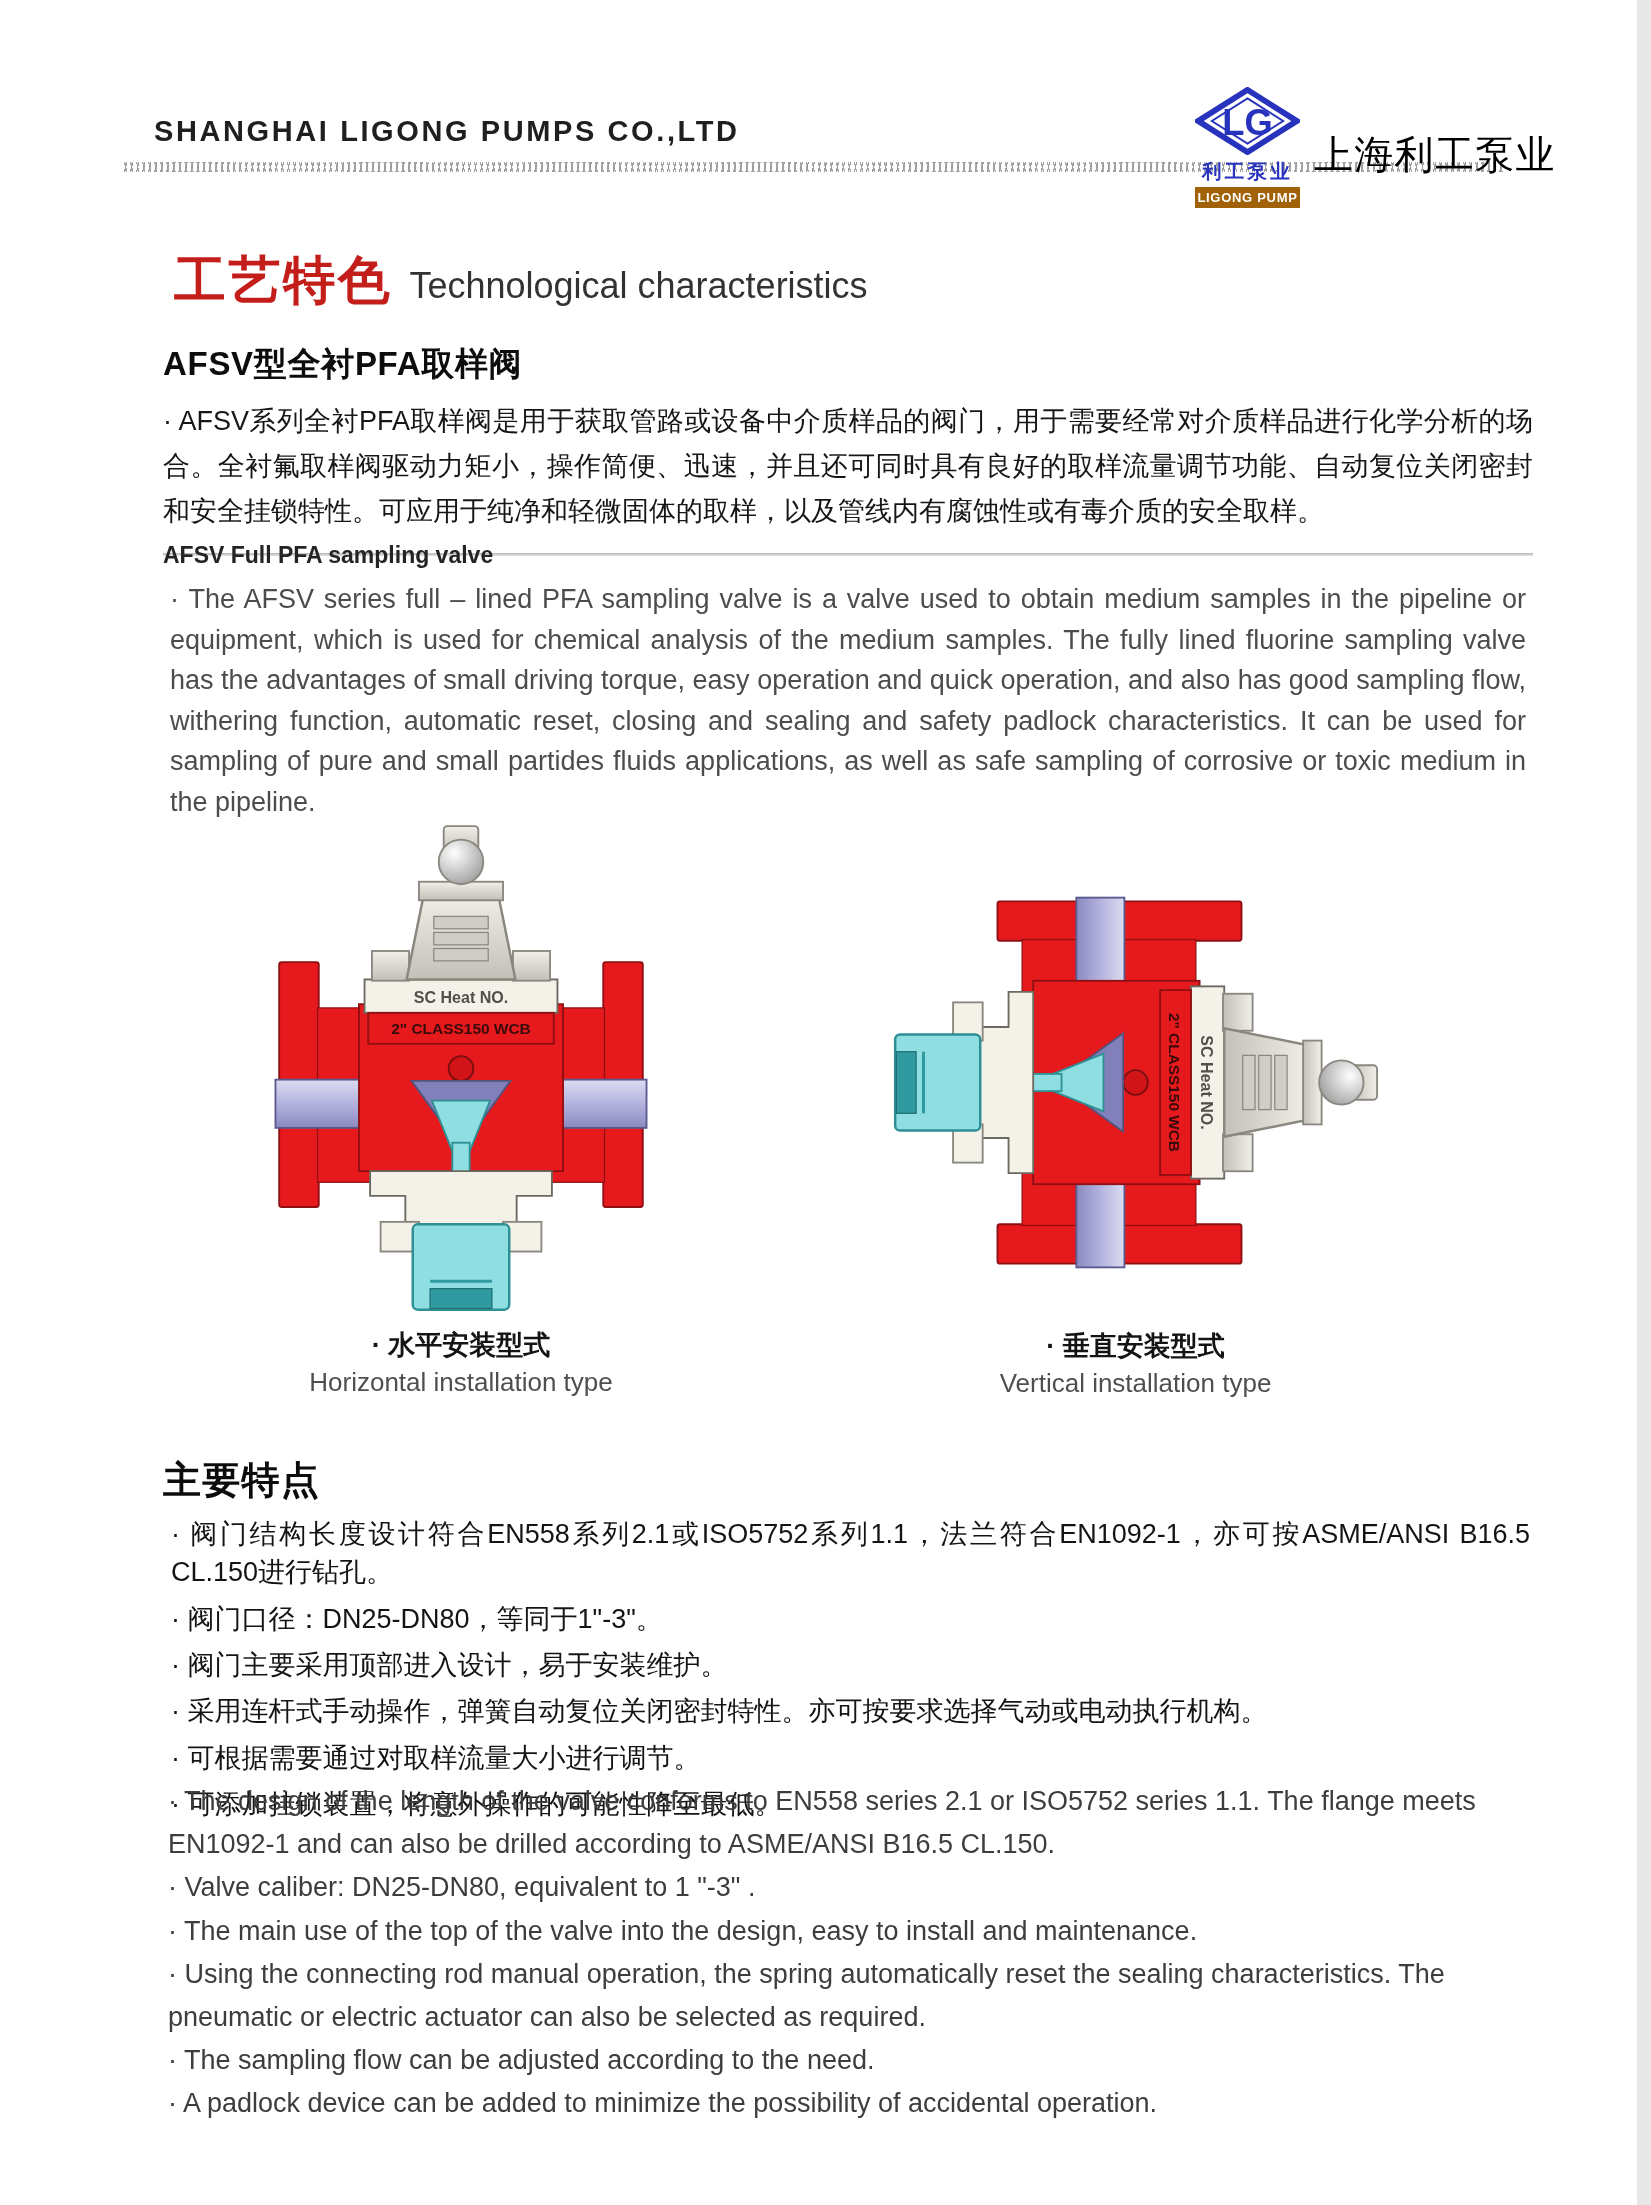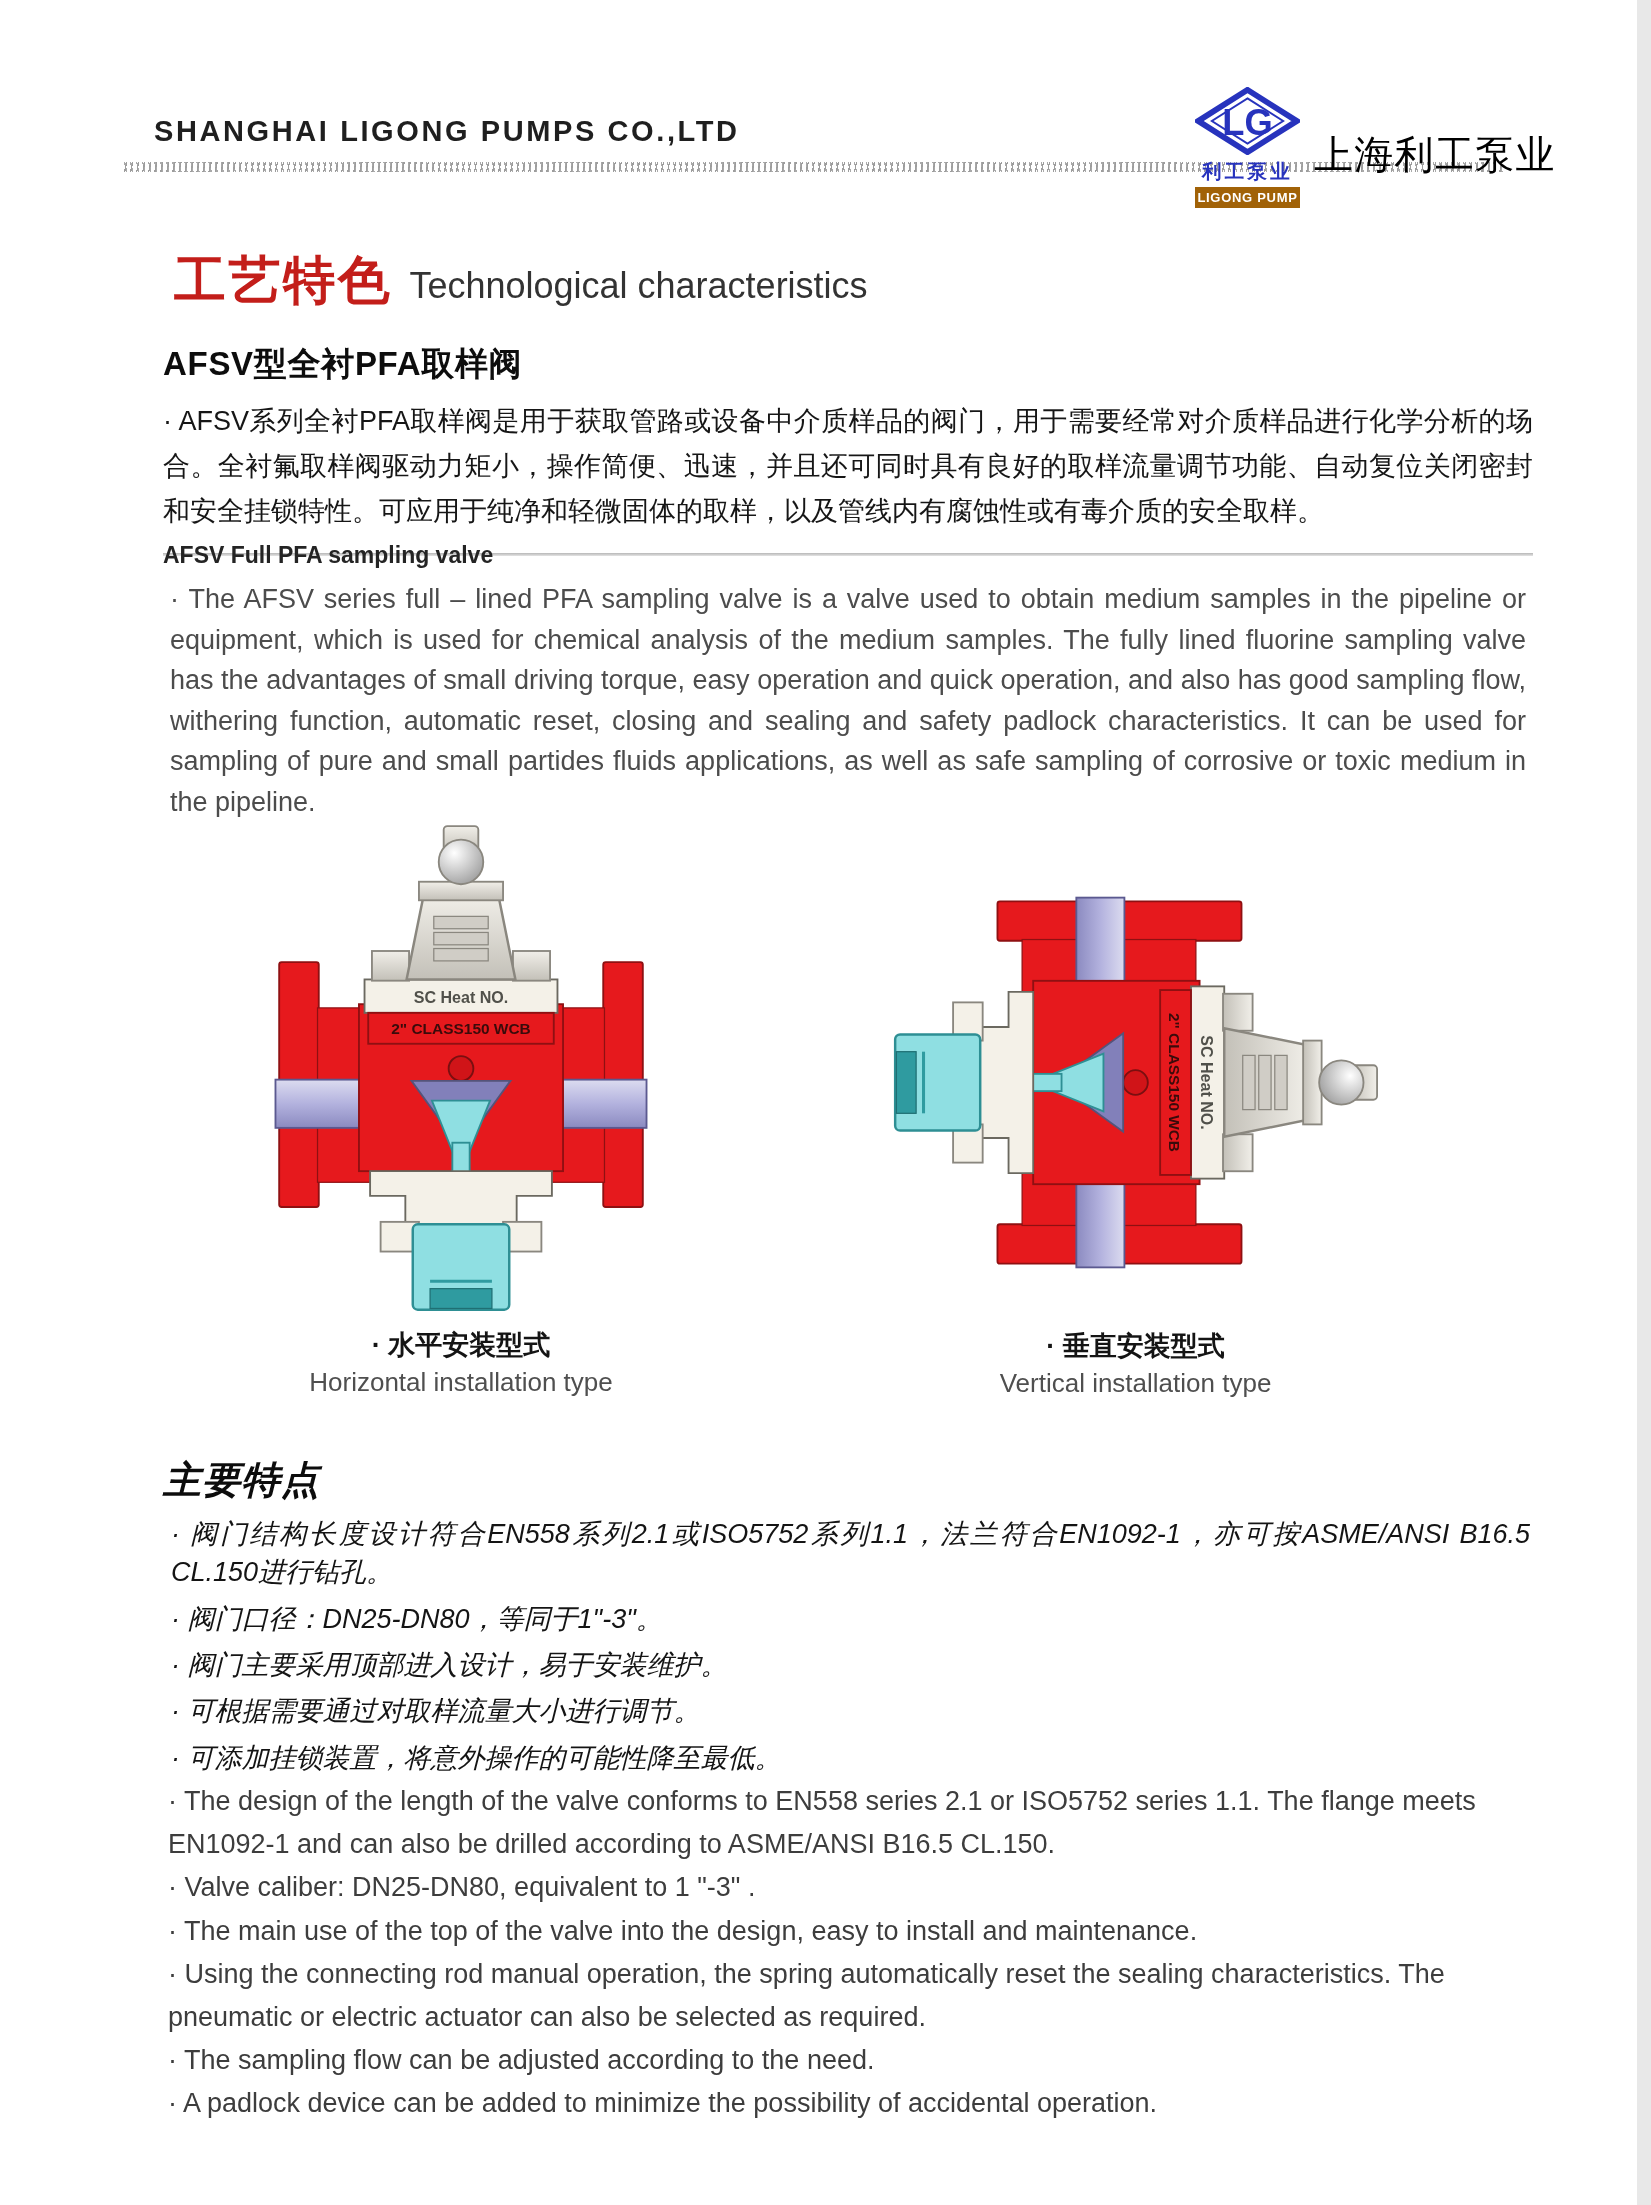--- a/index.html
+++ b/index.html
@@ -48,7 +48,7 @@
   .cap-cn{font-size:27px;font-weight:600;color:#141414;margin-top:9px;}
   .cap-en{font-size:26px;color:#4f4f4f;margin-top:3.9px;}
   
-  .feat-cn{position:absolute;left:163px;top:1455px;width:1375px;font-style:italic;}
+  .feat-cn{position:absolute;left:163px;top:1455px;width:1375px;}
   .feat-cn h2{margin:0 0 9px 0;font-size:38px;font-weight:800;color:#0c0c0c;letter-spacing:1.3px;}
   .feat-cn p{margin:8px;font-size:27px;line-height:1.42;color:#141414;text-align:justify;}
   .feat-en{position:absolute;left:168px;top:1780px;width:1370px;}

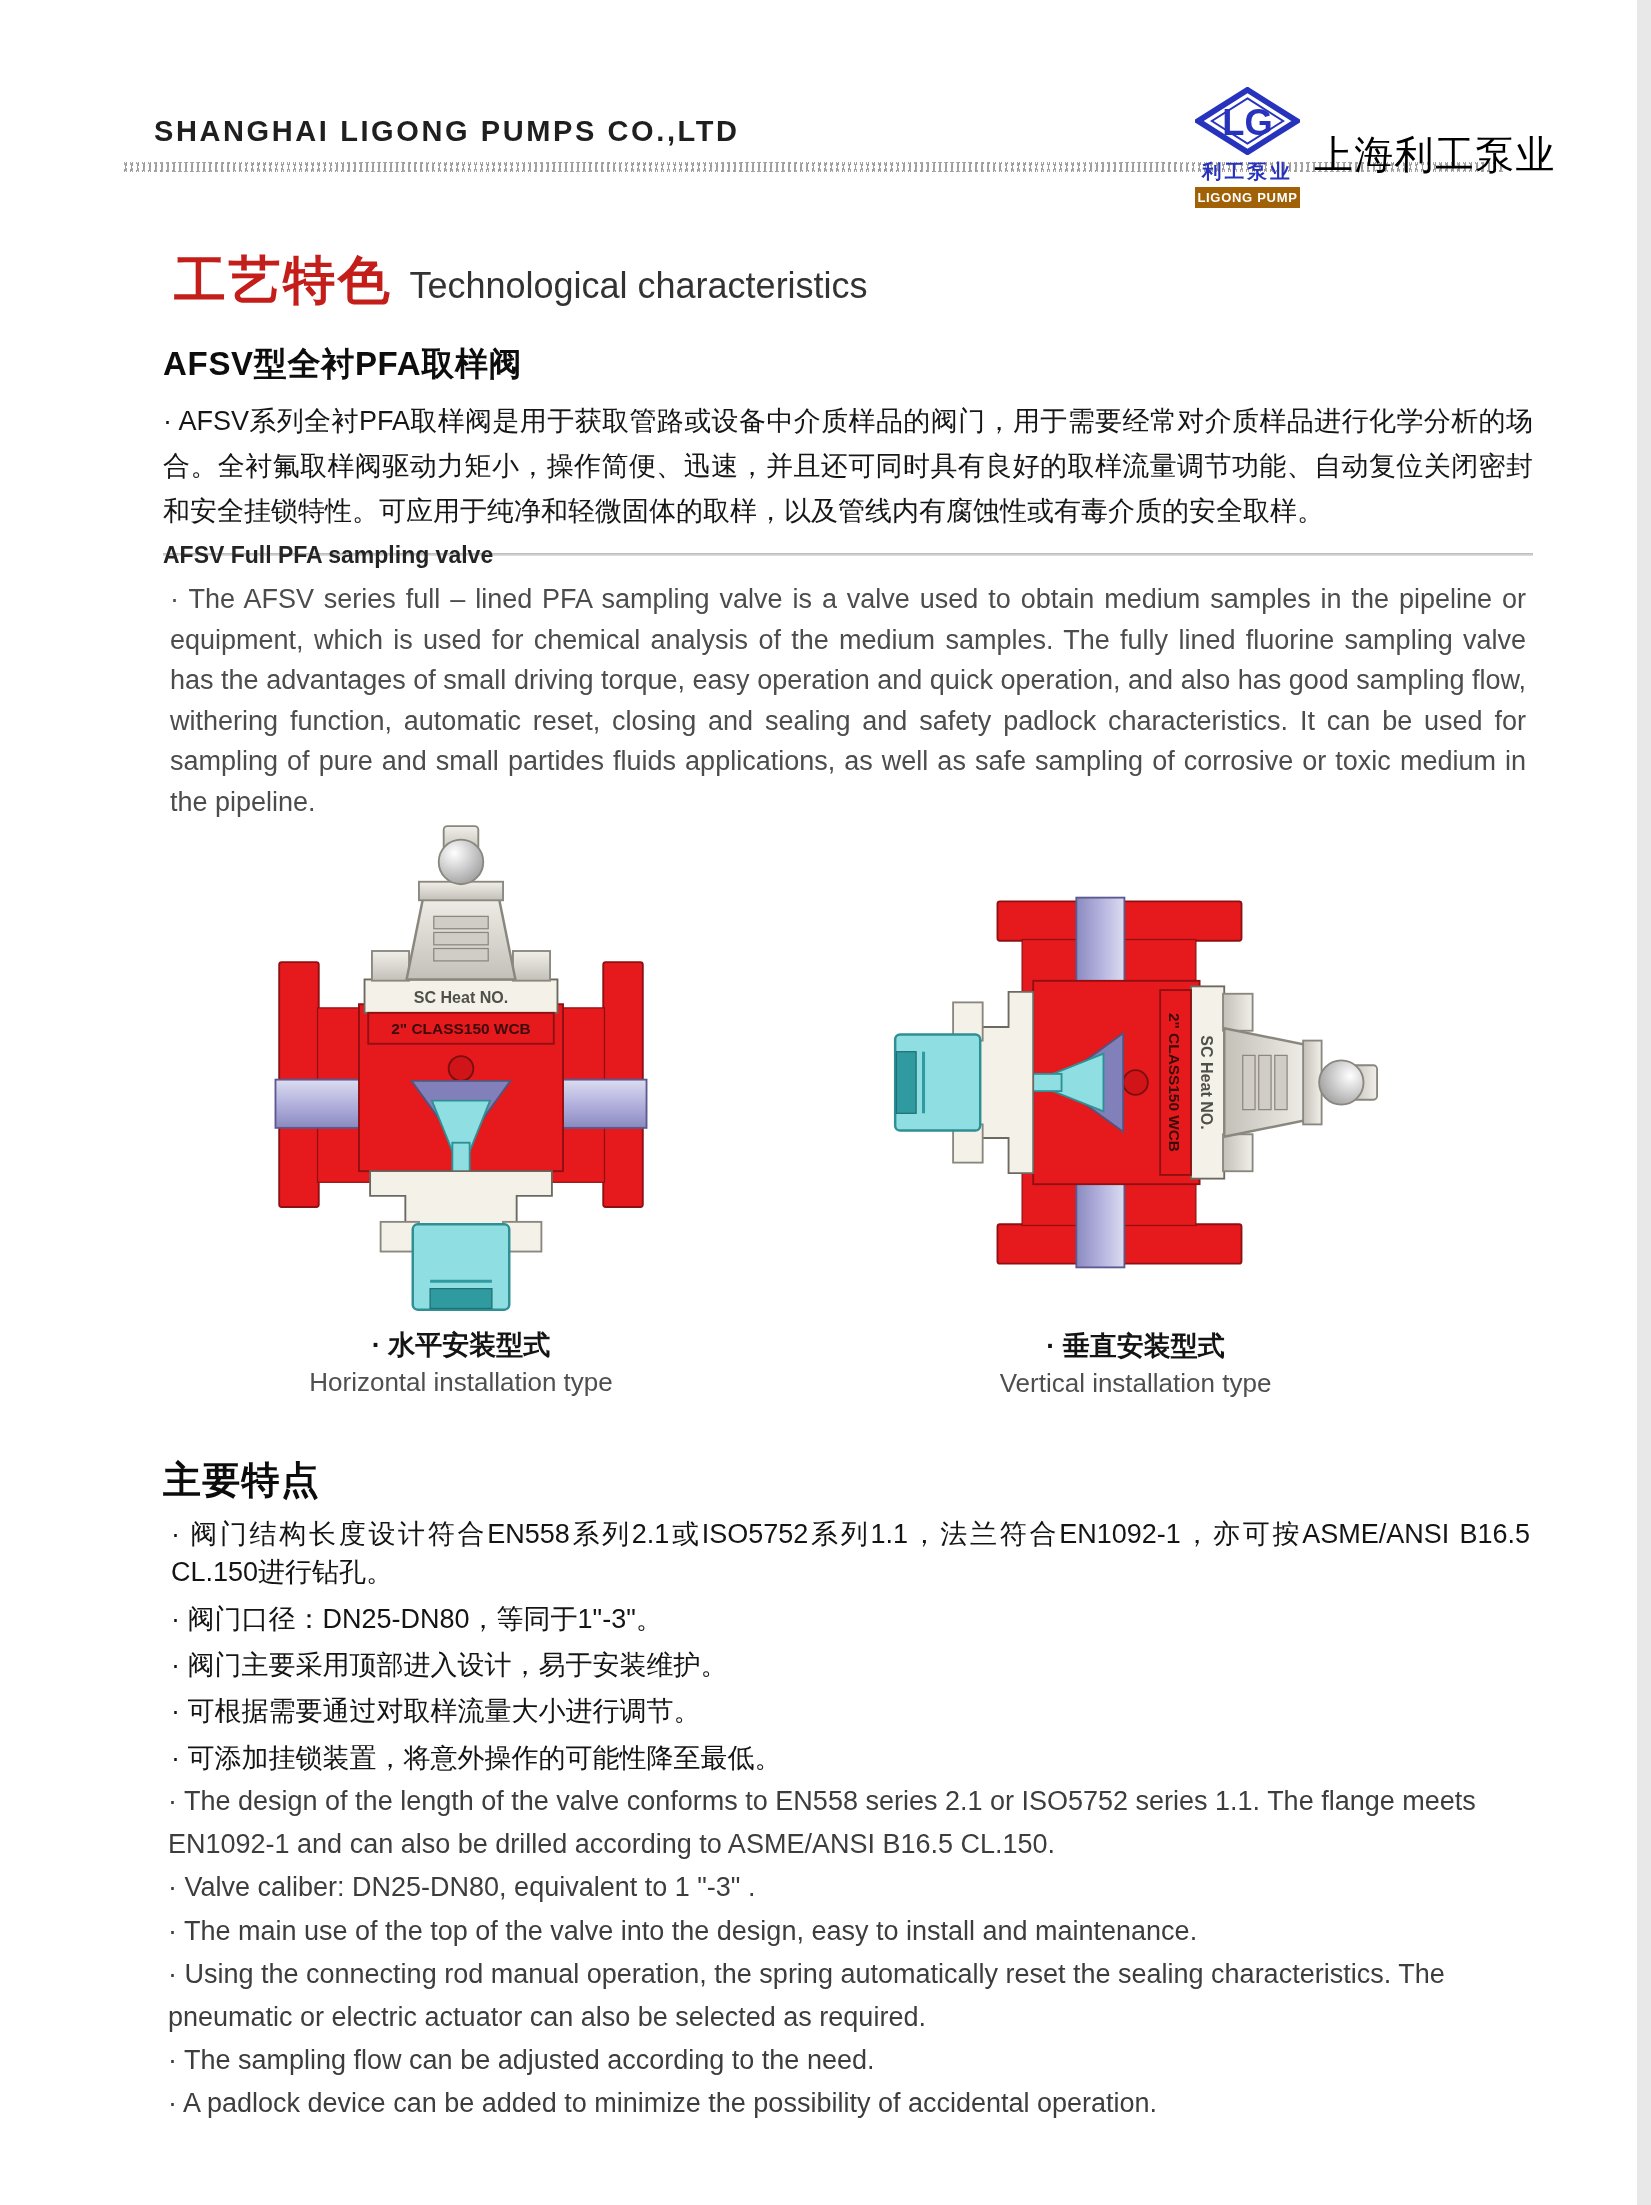--- a/index.html
+++ b/index.html
@@ -171,6 +171,7 @@
     <p>·  阀门结构长度设计符合EN558系列2.1或ISO5752系列1.1，法兰符合EN1092-1，亦可按ASME/ANSI B16.5 CL.150进行钻孔。</p>
     <p>·  阀门口径：DN25-DN80，等同于1"-3"。</p>
     <p>·  阀门主要采用顶部进入设计，易于安装维护。</p>
+    <p>·  采用连杆式手动操作，弹簧自动复位关闭密封特性。亦可按要求选择气动或电动执行机构。</p>
     <p>·  可根据需要通过对取样流量大小进行调节。</p>
     <p>·  可添加挂锁装置，将意外操作的可能性降至最低。</p>
   </div>

